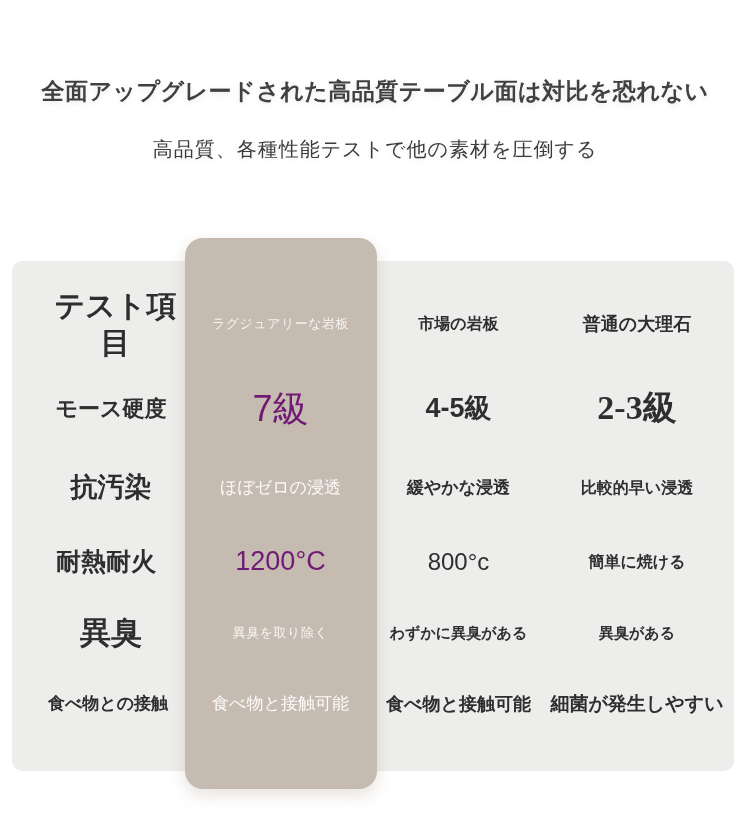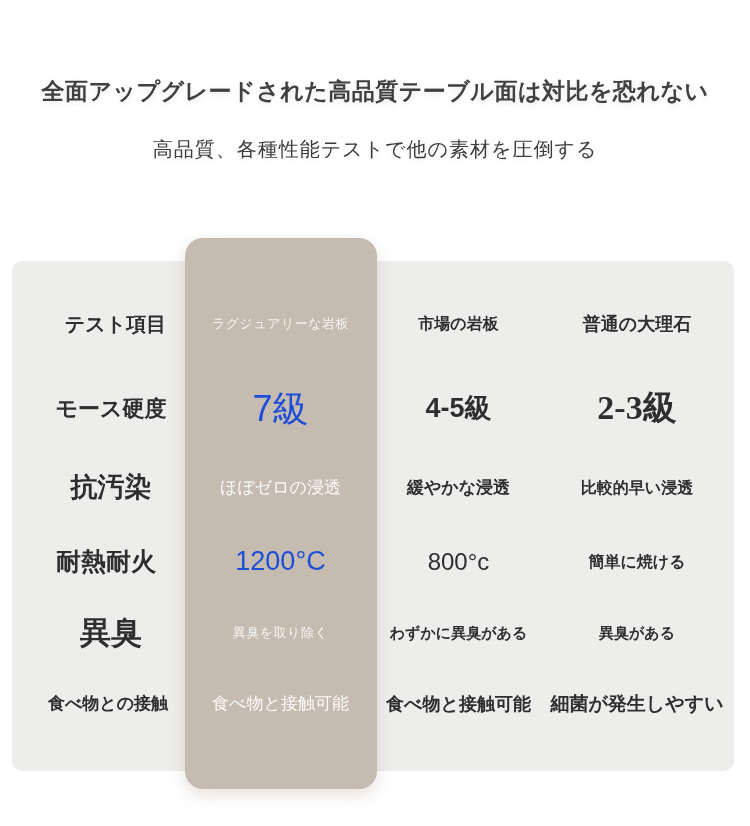--- a/index.html
+++ b/index.html
@@ -67,7 +67,7 @@
 
   
   .c-label { font-weight: 700; padding-left: 26px; color: #2e2e2e; }
-  .r1.c-label { font-size: 20px; margin-left: 9px; }
+  .r1.c-label { font-size: 30px; margin-left: 9px; }
   .r2.c-label { font-size: 22px; }
   .r3.c-label { font-size: 27px; }
   .r4.c-label { font-size: 25px; padding-left: 16px; }

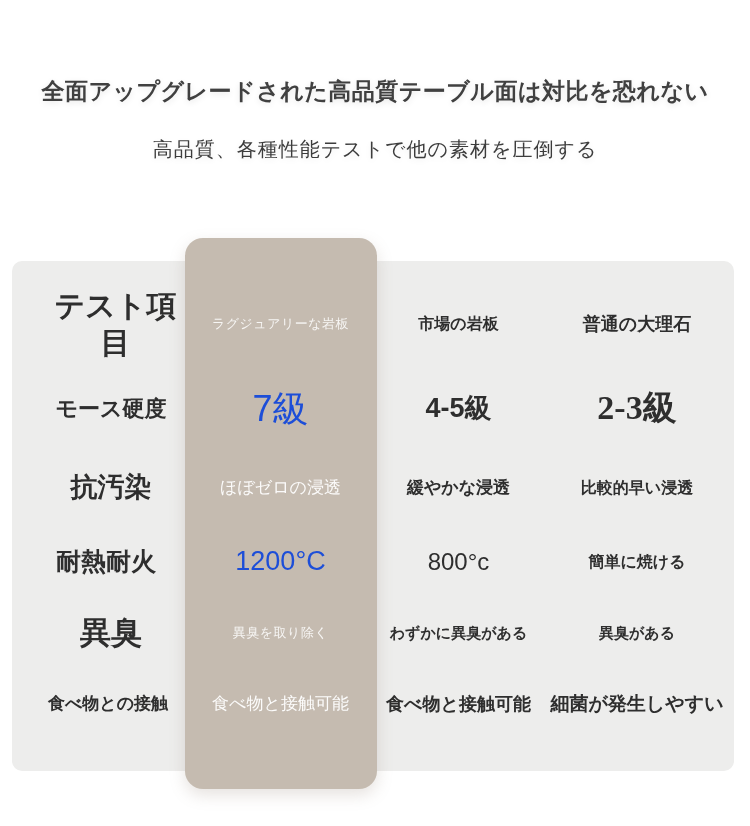--- a/index.html
+++ b/index.html
@@ -75,7 +75,7 @@
   .r6.c-label { font-size: 17px; padding-left: 20px; }
 
   
-  .c-lux { color: #1d4ed8; }
+  .c-lux { color: #701a75; }
   .r1.c-lux { font-size: 13px; color: rgba(255,255,255,0.86); letter-spacing: 0.5px; }
   .r2.c-lux { font-size: 36px; font-weight: 500; }
   .r3.c-lux { font-size: 17px; color: rgba(255,255,255,0.93); }

